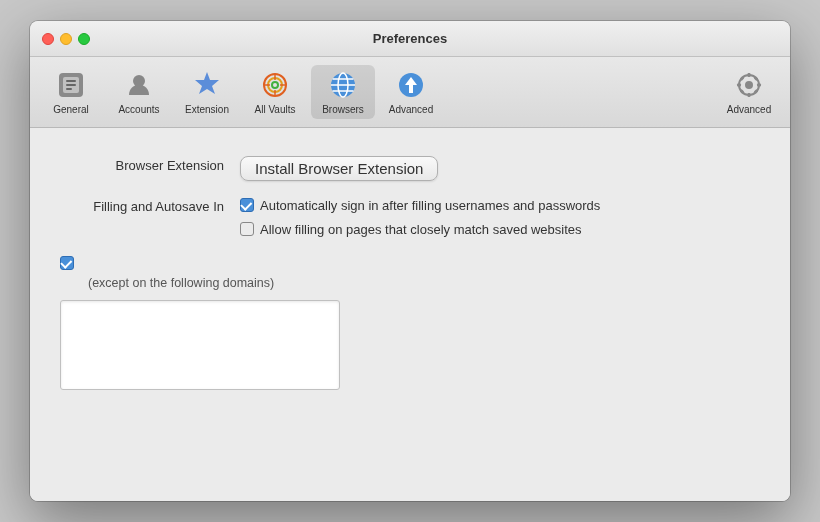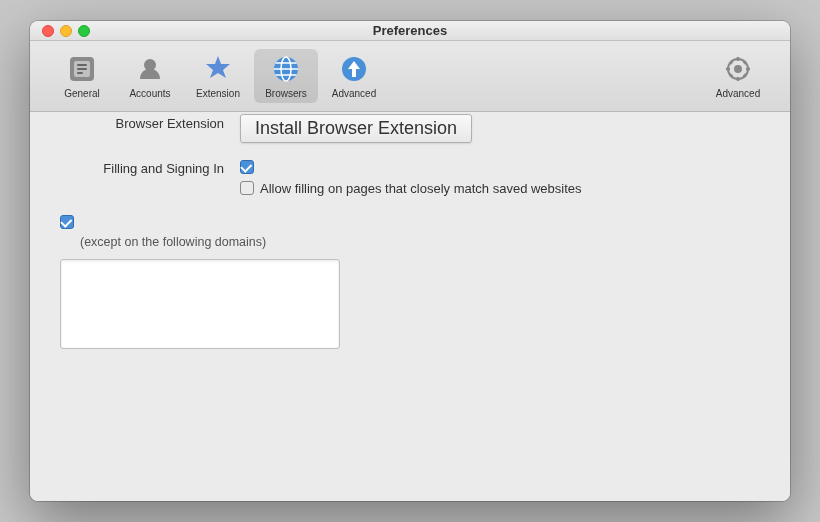--- a/index.html
+++ b/index.html
@@ -27,7 +27,7 @@
 
     
     .titlebar {
-      height: 20px;
+      height: 36px;
       background: linear-gradient(to bottom, #f0f0f0, #e0e0e0);
       border-bottom: 1px solid #c0c0c0;
       display: flex;

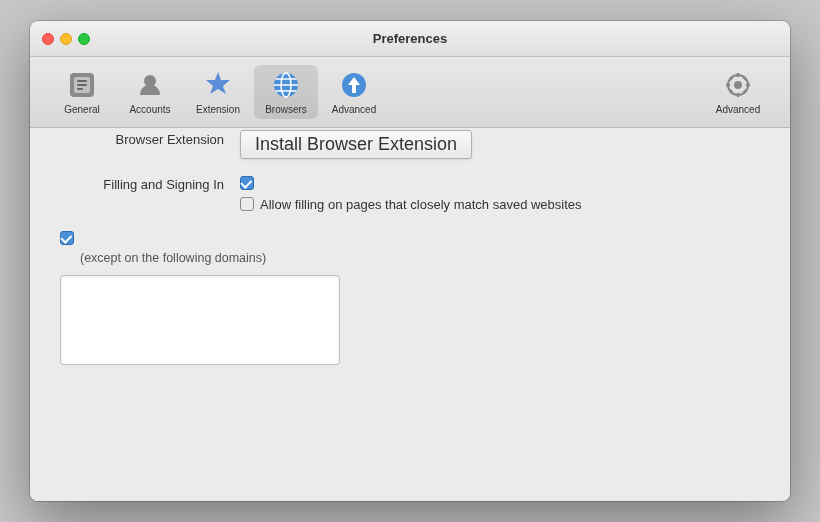--- a/index.html
+++ b/index.html
@@ -65,7 +65,7 @@
     .toolbar {
       background: linear-gradient(to bottom, #e8e8e8, #d8d8d8);
       border-bottom: 1px solid #b8b8b8;
-      padding: 8px 20px;
+      padding: 8px 9px;
       display: flex;
       align-items: center;
       justify-content: center;

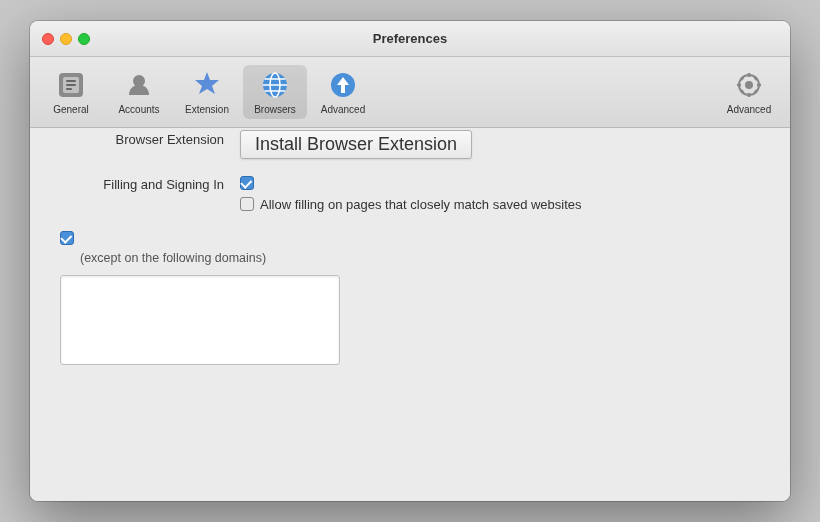--- a/index.html
+++ b/index.html
@@ -281,6 +281,20 @@
         <span class="toolbar-label">Extension</span>
       </div>
 
+      <div class="toolbar-item">
+        <div class="toolbar-icon">
+          <svg class="toolbar-svg" viewBox="0 0 32 32">
+            <circle cx="16" cy="16" r="11" fill="none" stroke="#e06020" stroke-width="2"></circle>
+            <circle cx="16" cy="16" r="7" fill="none" stroke="#e0a020" stroke-width="2"></circle>
+            <circle cx="16" cy="16" r="3" fill="none" stroke="#40b040" stroke-width="2"></circle>
+            <line x1="16" y1="5" x2="16" y2="11" stroke="#e06020" stroke-width="1.5"></line>
+            <line x1="16" y1="21" x2="16" y2="27" stroke="#e06020" stroke-width="1.5"></line>
+            <line x1="5" y1="16" x2="11" y2="16" stroke="#e06020" stroke-width="1.5"></line>
+            <line x1="21" y1="16" x2="27" y2="16" stroke="#e06020" stroke-width="1.5"></line>
+          </svg>
+        </div>
+        <span class="toolbar-label">All Vaults</span>
+      </div>
 
       <div class="toolbar-item active">
         <div class="toolbar-icon">

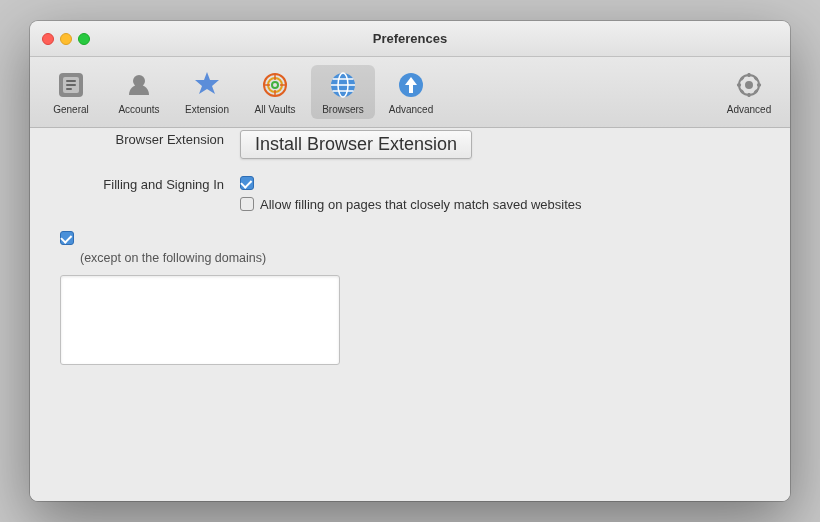--- a/index.html
+++ b/index.html
@@ -118,7 +118,7 @@
     
     .content {
       flex: 1;
-      padding: 2px 30px;
+      padding: 28px 30px;
       background: #ebebeb;
       overflow-y: auto;
     }

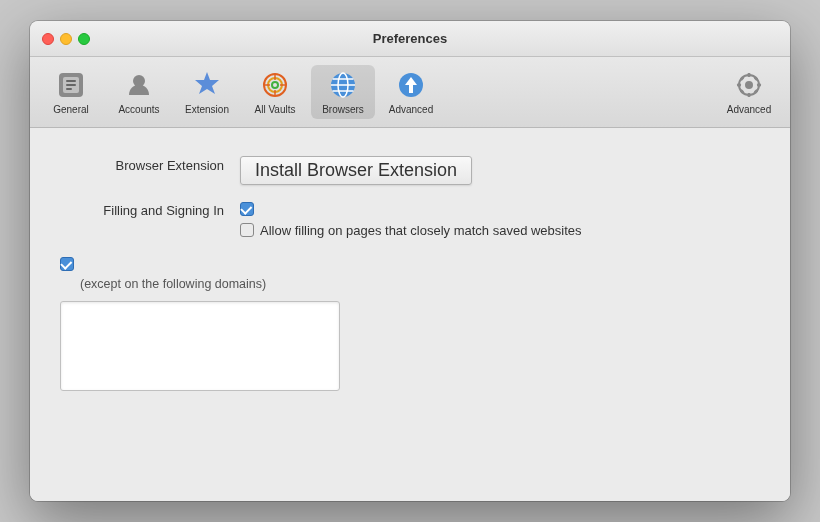--- a/index.html
+++ b/index.html
@@ -153,8 +153,8 @@
       padding: 3px 14px;
       background: linear-gradient(to bottom, #f9f9f9, #e8e8e8);
       border: 1px solid #b0b0b0;
-      border-radius: 3px;
-      font-size: 18px;
+      border-radius: 8px;
+      font-size: 15px;
       color: #333;
       cursor: pointer;
       box-shadow: 0 1px 2px rgba(0,0,0,0.1);

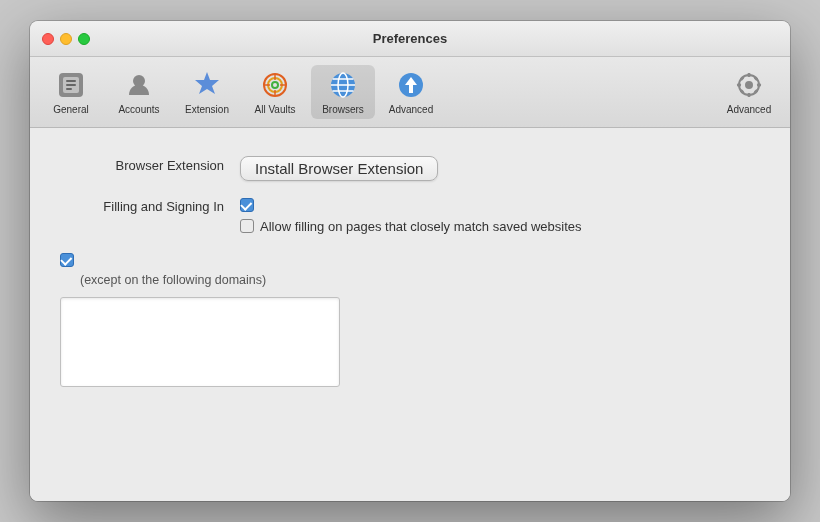--- a/index.html
+++ b/index.html
@@ -353,7 +353,7 @@
     </div>
 
     <div class="pref-row">
-      <div class="pref-label">Filling and Signing In</div>
+      <div class="pref-label">Filling and Autosave In</div>
       <div class="pref-content">
         <div class="checkbox-row">
           <div class="checkbox checked"></div>

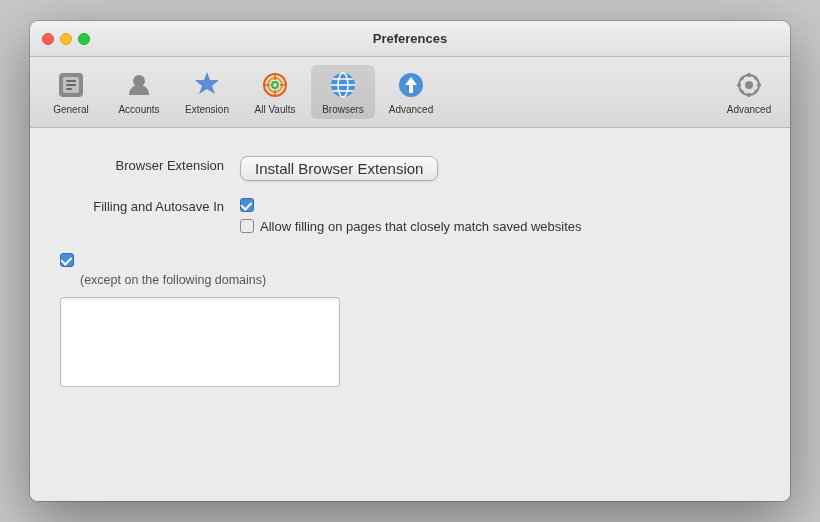--- a/index.html
+++ b/index.html
@@ -357,6 +357,7 @@
       <div class="pref-content">
         <div class="checkbox-row">
           <div class="checkbox checked"></div>
+          <span class="checkbox-text">Automatically sign in after filling usernames and passwords</span>
         </div>
         <div class="checkbox-row">
           <div class="checkbox"></div>

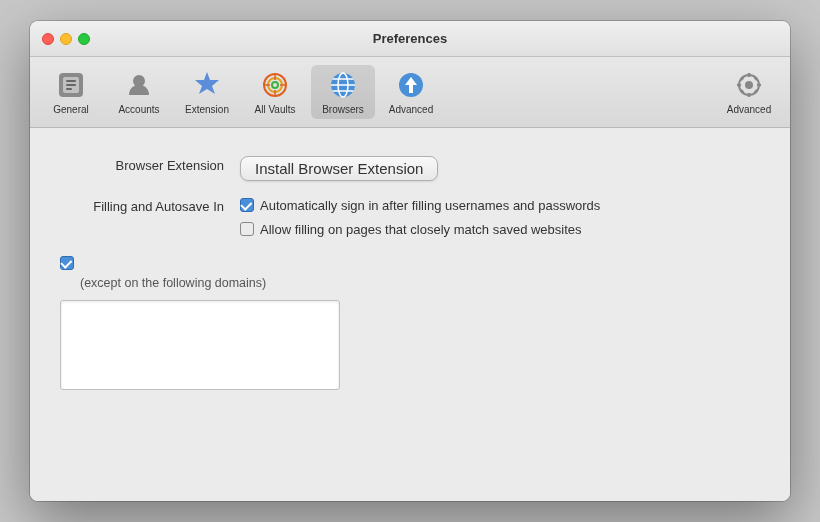--- a/index.html
+++ b/index.html
@@ -371,7 +371,7 @@
         <div class="checkbox-row">
           <div class="checkbox checked"></div>
         </div>
-        <span class="pref-sub-text" style="margin-left: 20px;">(except on the following domains)</span>
+        <span class="pref-sub-text" style="margin-left: 28px;">(except on the following domains)</span>
         <div class="textarea-wrapper">
           <textarea class="domain-textarea" style=""></textarea>
         </div>

